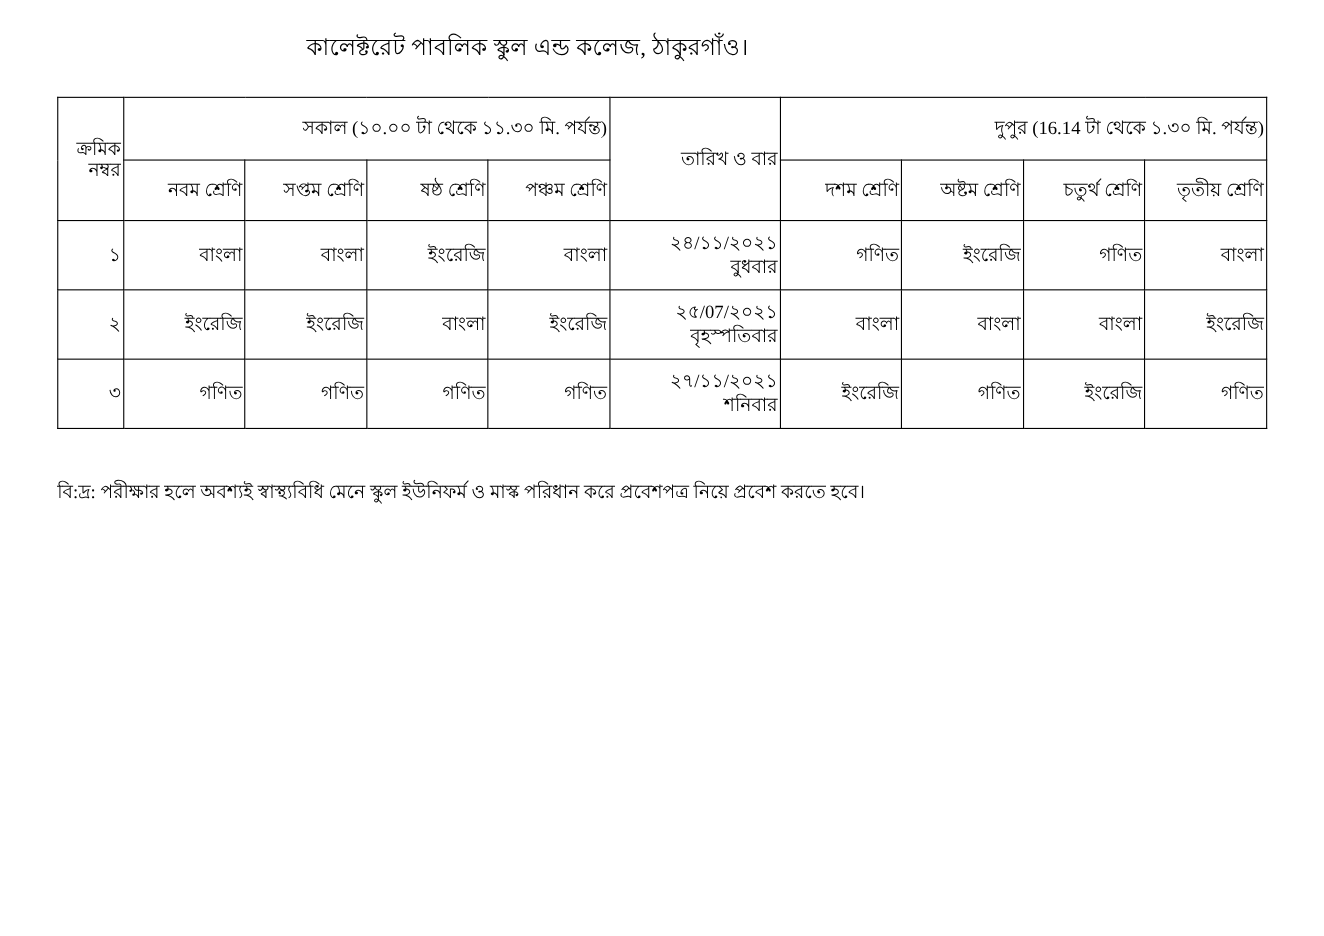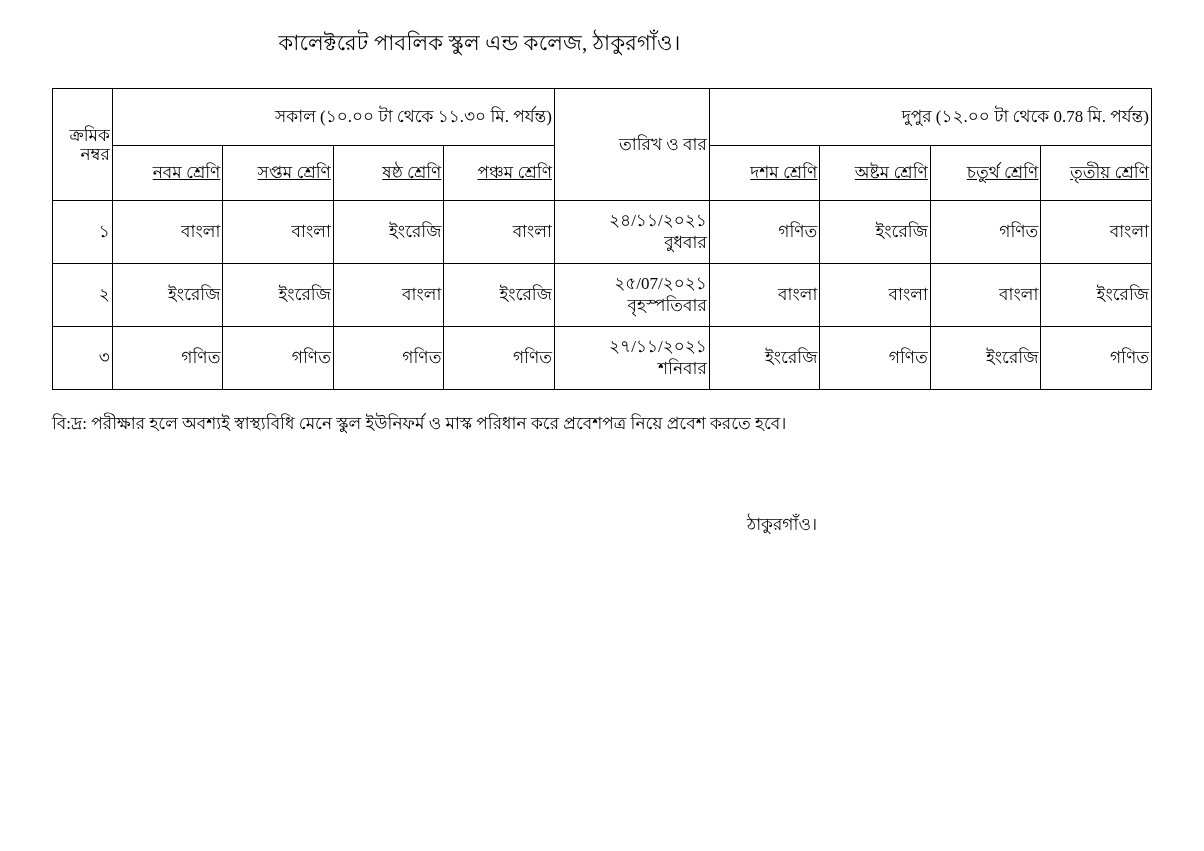--- a/index.html
+++ b/index.html
@@ -122,7 +122,7 @@
           </td>
           <td colspan="4" class="grp-head">সকাল (১০.০০ টা থেকে ১১.৩০ মি. পর্যন্ত)</td>
           <td rowspan="2" class="datetime-head">তারিখ ও বার</td>
-          <td colspan="4" class="grp-head">দুপুর (১২.০০ টা থেকে 0.78 মি. পর্যন্ত)</td>
+          <td colspan="4" class="grp-head">দুপুর (16.14 টা থেকে ১.৩০ মি. পর্যন্ত)</td>
         </tr>
         <tr>
           <td class="sub-head">নবম শ্রেণি</td>

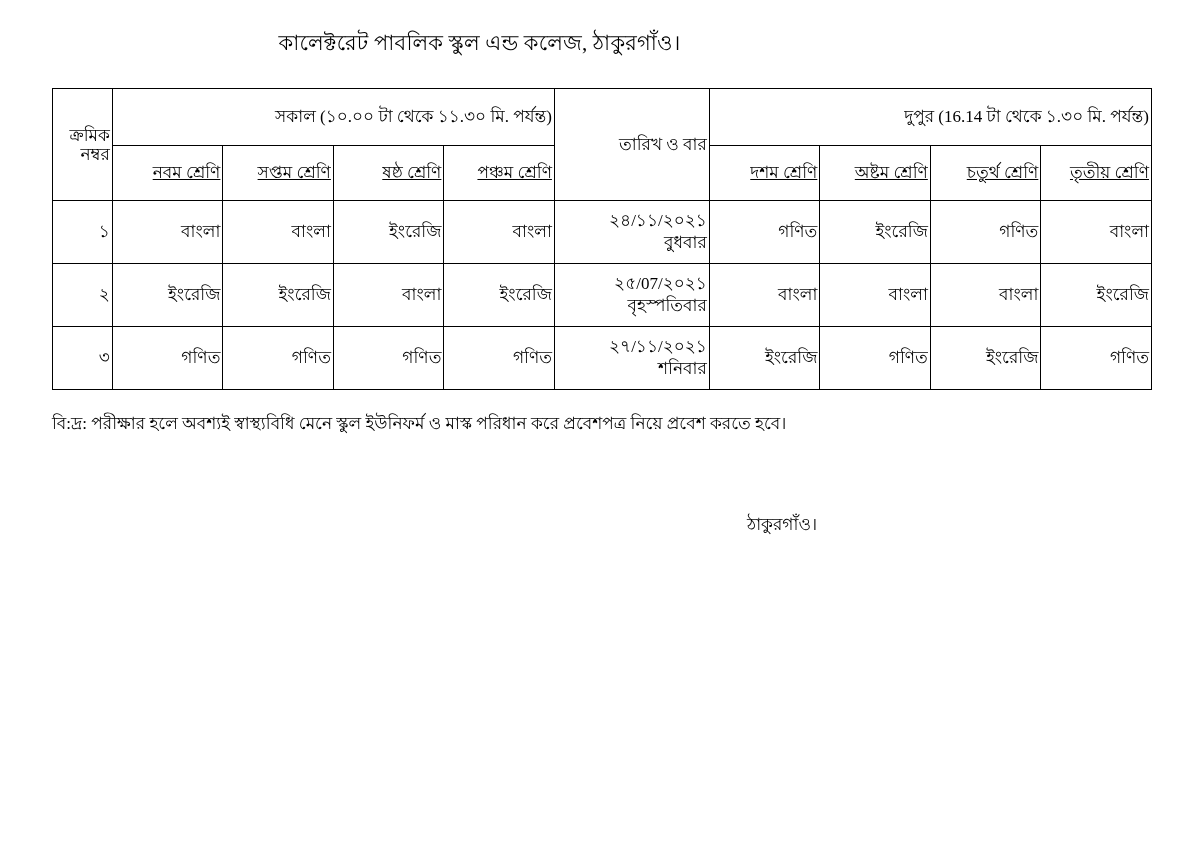--- a/index.html
+++ b/index.html
@@ -57,7 +57,6 @@
   .sub-head {
     height: 46px;
     font-size: 16.5px;
-    text-decoration: underline;
   }
   .serial-head {
     font-size: 15px;

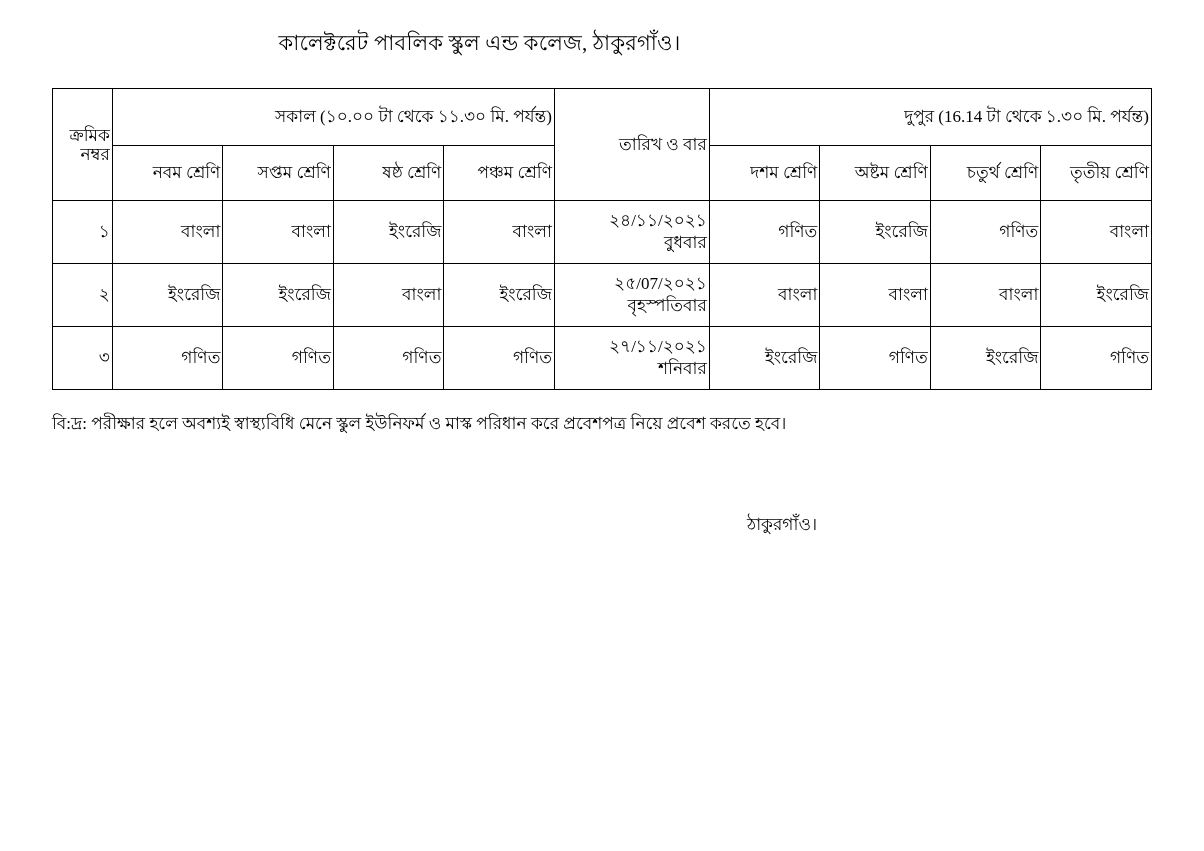--- a/index.html
+++ b/index.html
@@ -78,7 +78,7 @@
   .col-sub { width: 107px; }
   .col-date { width: 150px; }
   .note {
-    margin: 20px 0 0 52px;
+    margin: 44px 0 0 52px;
     font-size: 17px;
   }
   .signature {

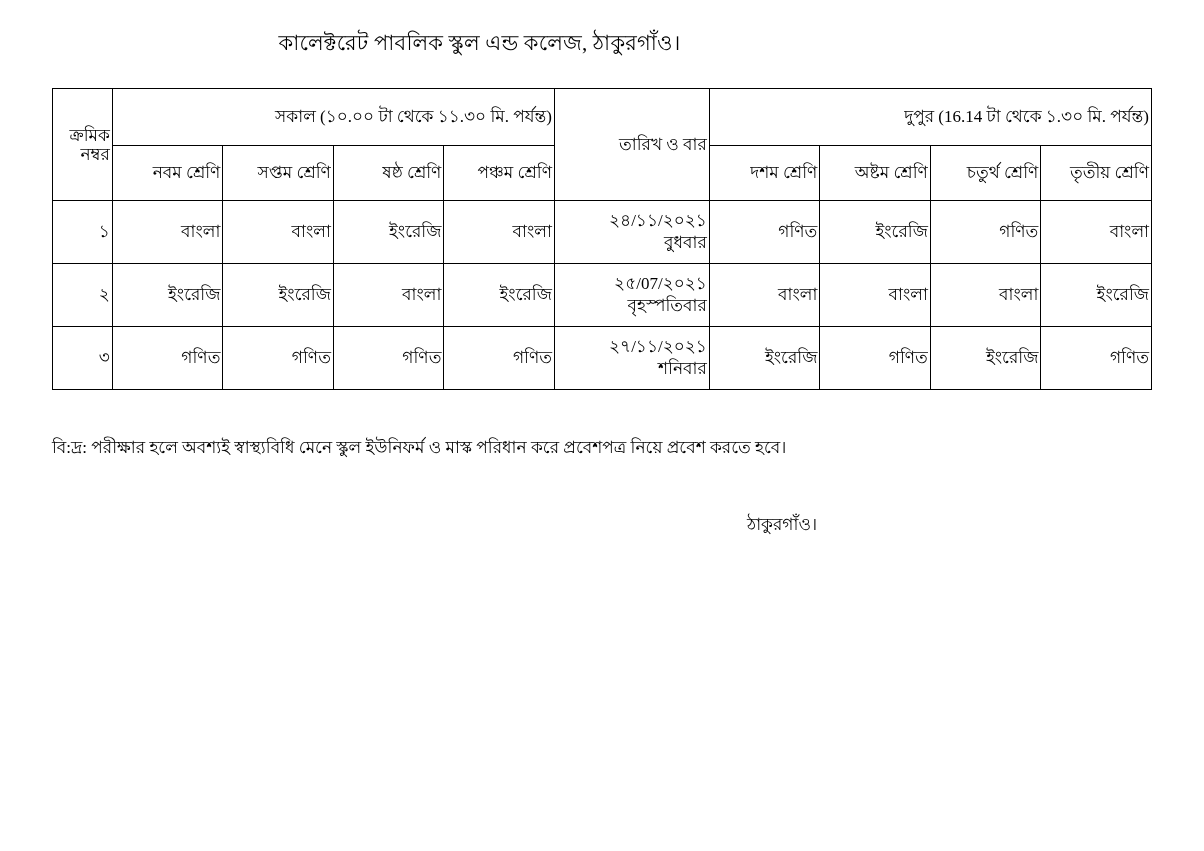--- a/index.html
+++ b/index.html
@@ -187,7 +187,6 @@
   <div class="note">বি:দ্র: পরীক্ষার হলে অবশ্যই স্বাস্থ্যবিধি মেনে স্কুল ইউনিফর্ম ও মাস্ক পরিধান করে প্রবেশপত্র  নিয়ে প্রবেশ করতে হবে।</div>
 
   <div class="signature">
-    <div>ঠাকুরগাঁও।</div>
   </div>
 
 </div>

